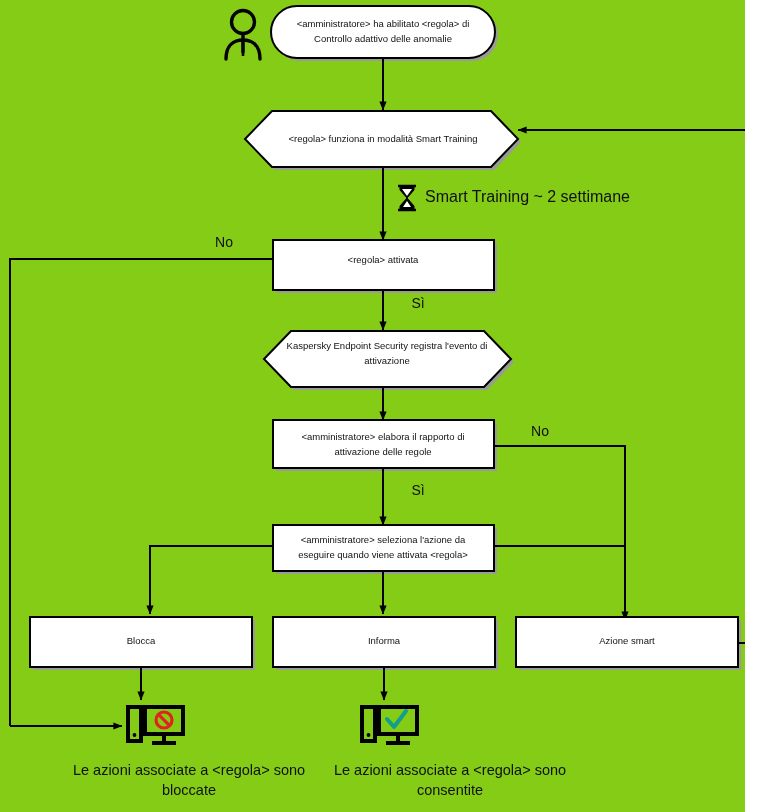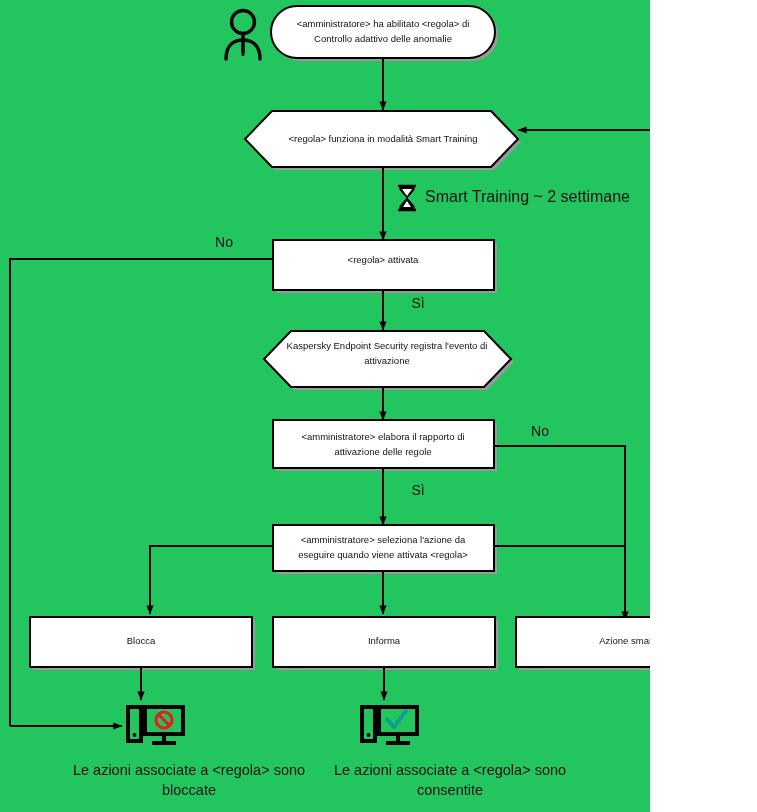--- a/index.html
+++ b/index.html
@@ -13,9 +13,9 @@
   }
   #canvas {
     position: relative;
-    width: 650px;
+    width: 745px;
     height: 812px;
-    background: #22c55e;
+    background: #84cc16;
     overflow: hidden;
   }
   #diagram-svg {

